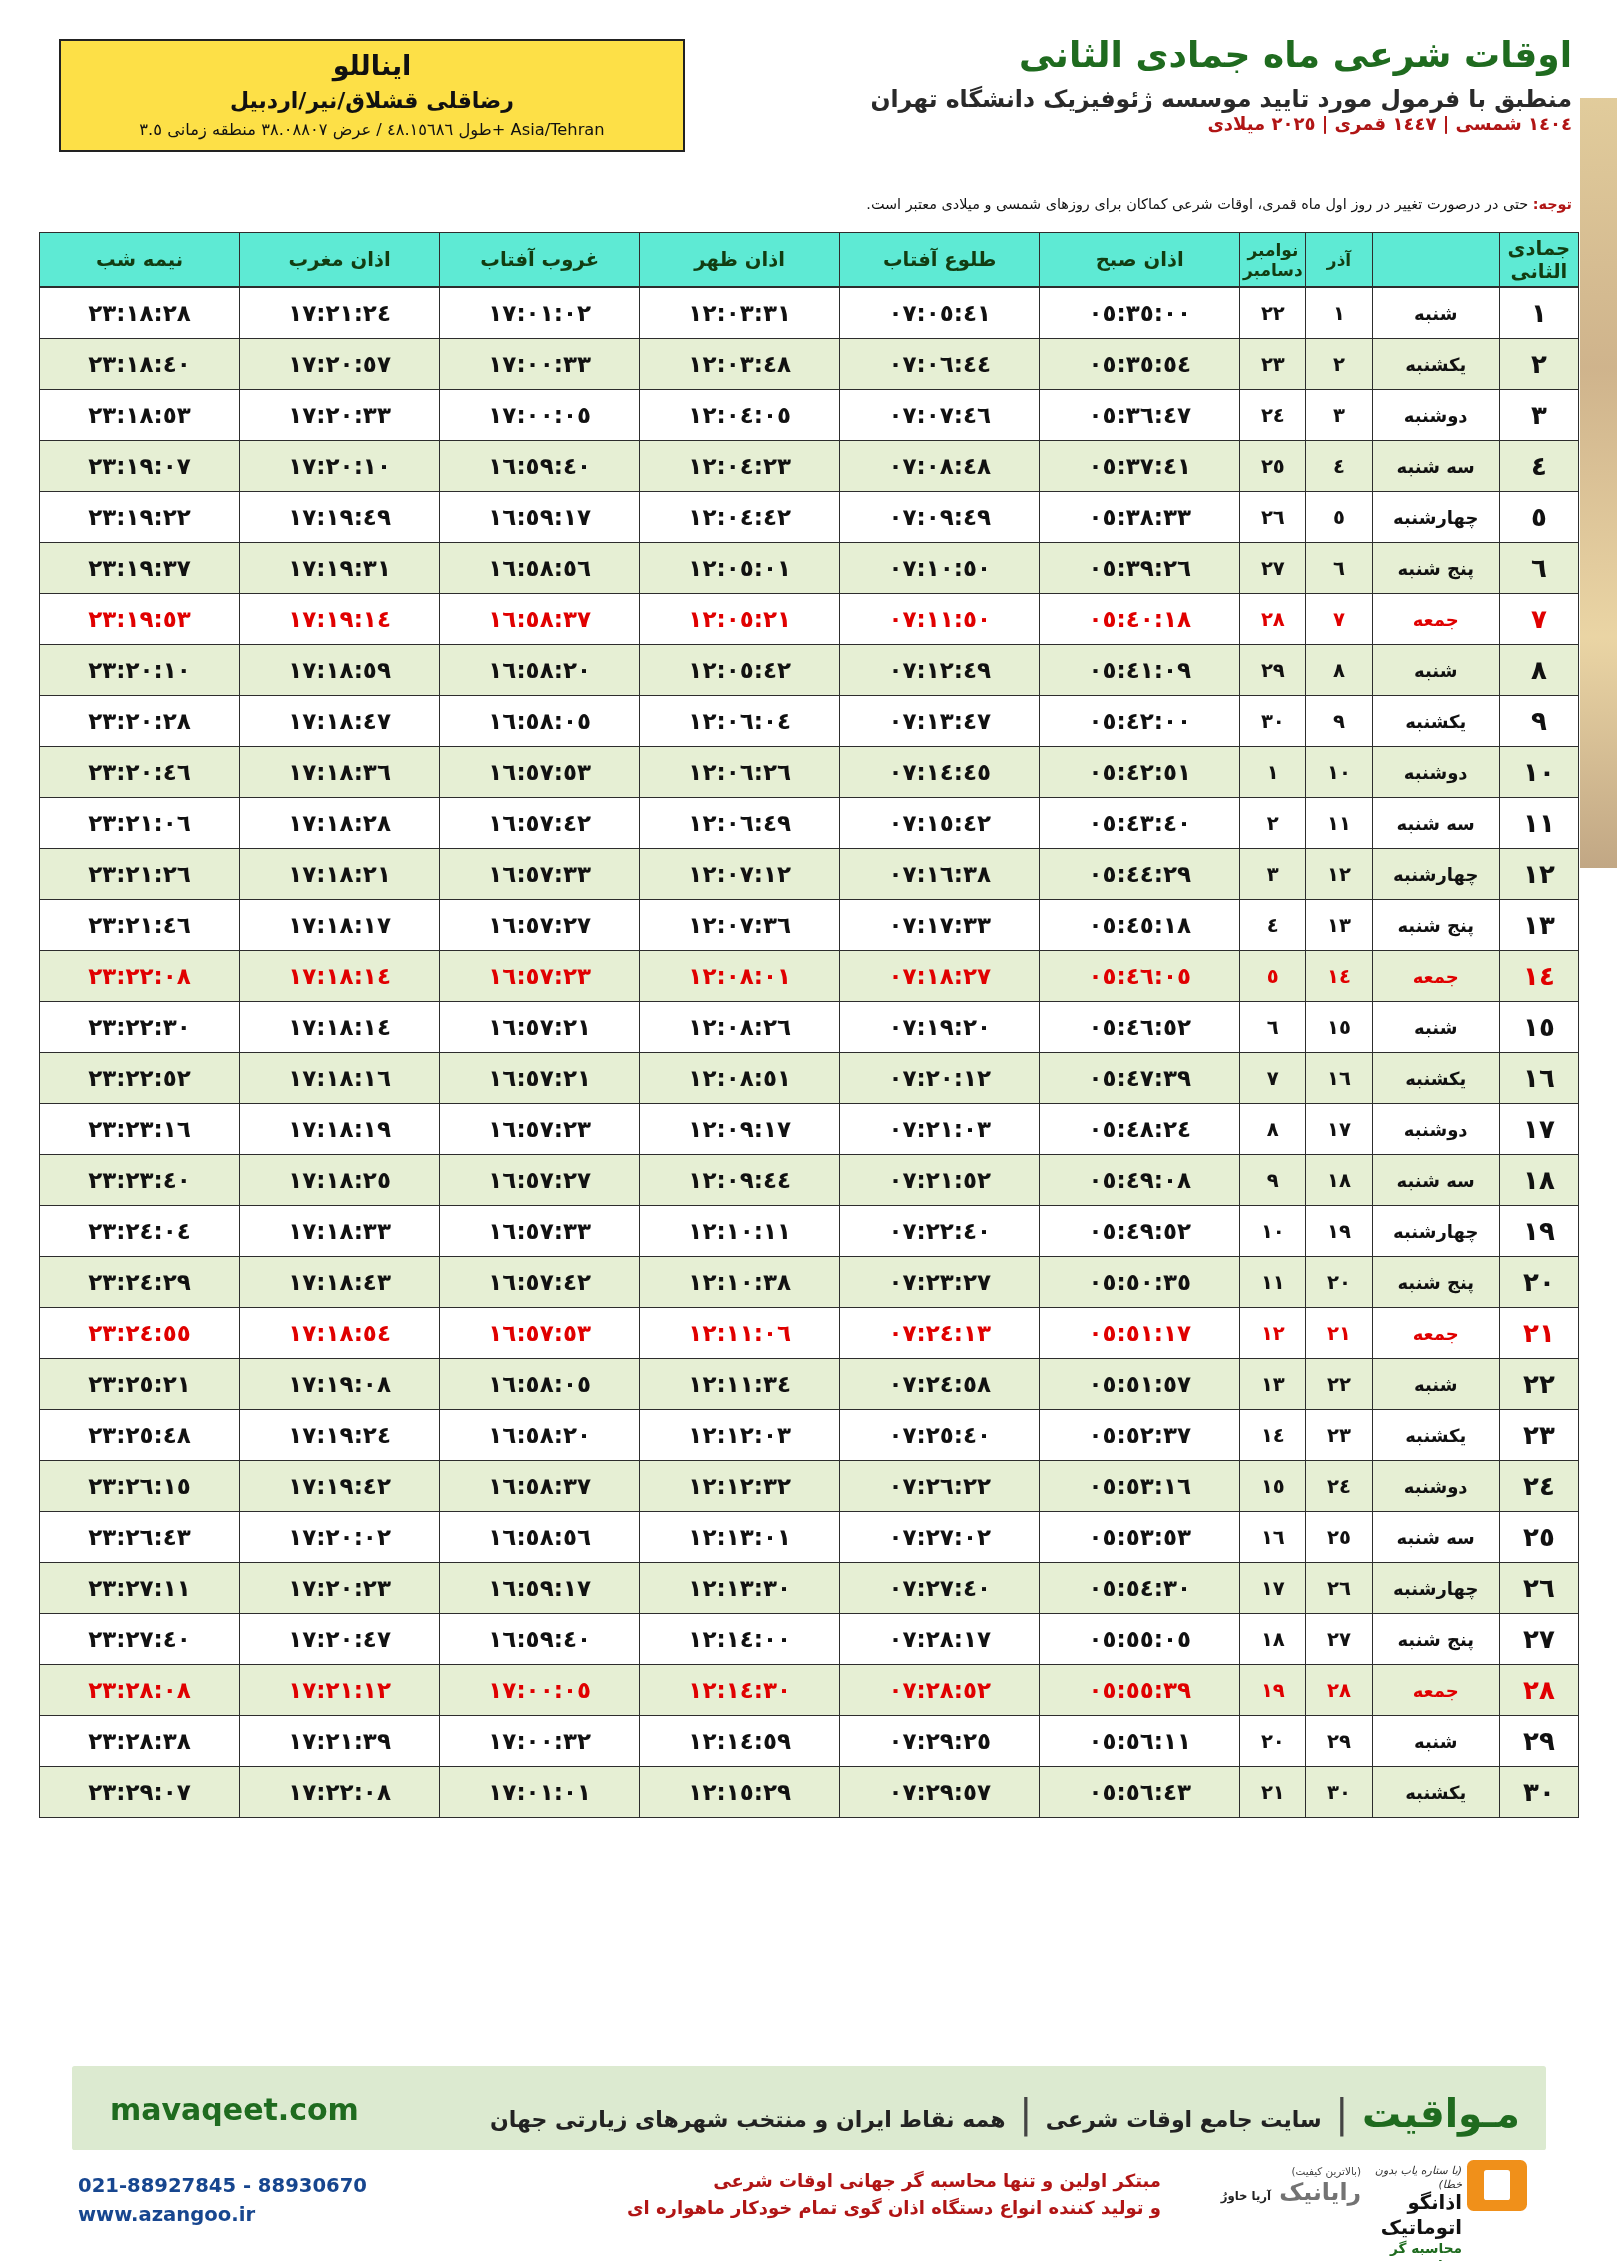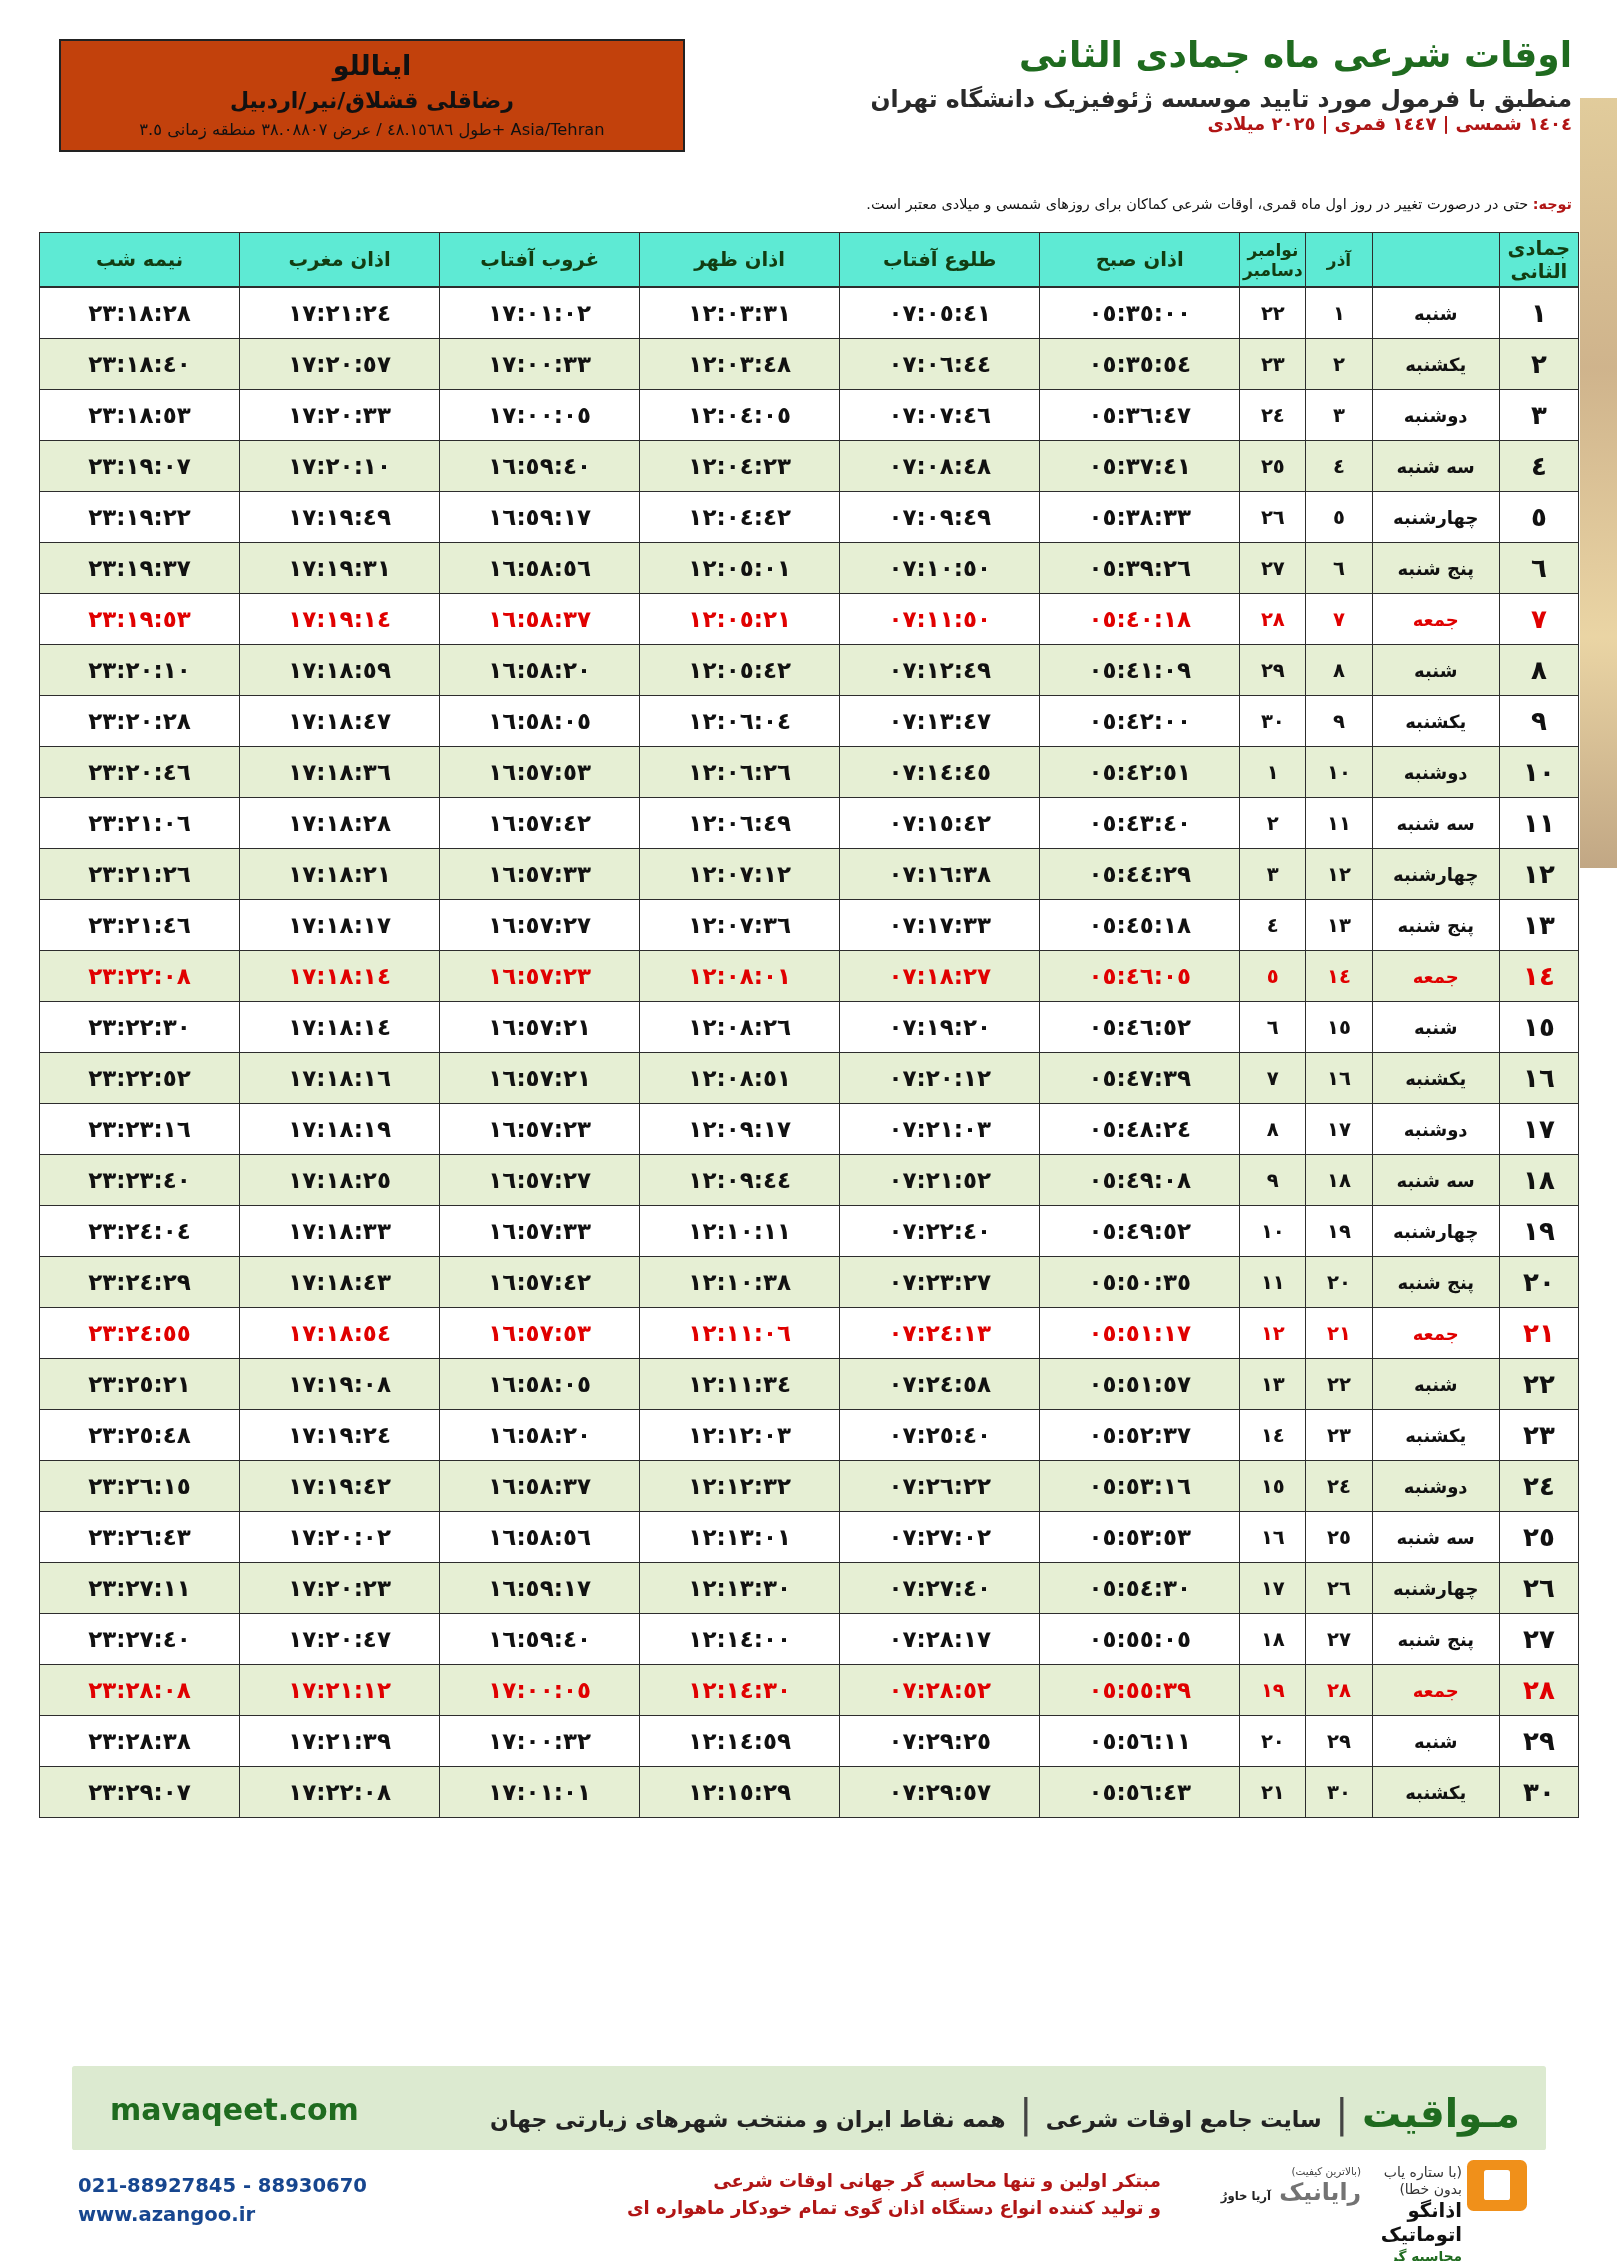--- a/index.html
+++ b/index.html
@@ -13,7 +13,7 @@
   .hdr-sub{font-size:23.5px;font-weight:bold;color:#2a2a2a;margin-top:11.7px;}
   .hdr-sub2{font-size:18px;font-weight:bold;color:#b11515;}
 
-  .hdr-left{position:absolute;top:39px;left:59px;width:626px;border:2px solid #222;box-sizing:border-box;padding:9px 6.5px 10.4px 6.5px;text-align:center;background:#c2410c;}
+  .hdr-left{position:absolute;top:39px;left:59px;width:626px;border:2px solid #222;box-sizing:border-box;padding:9px 6.5px 10.4px 6.5px;text-align:center;background:#fde047;}
   .city{font-size:27px;font-weight:bold;color:#111;}
   .region{font-size:22px;font-weight:bold;color:#111;margin-top:6.5px;}
   .geo{font-size:16.3px;color:#111;margin-top:7.8px;direction:ltr;}

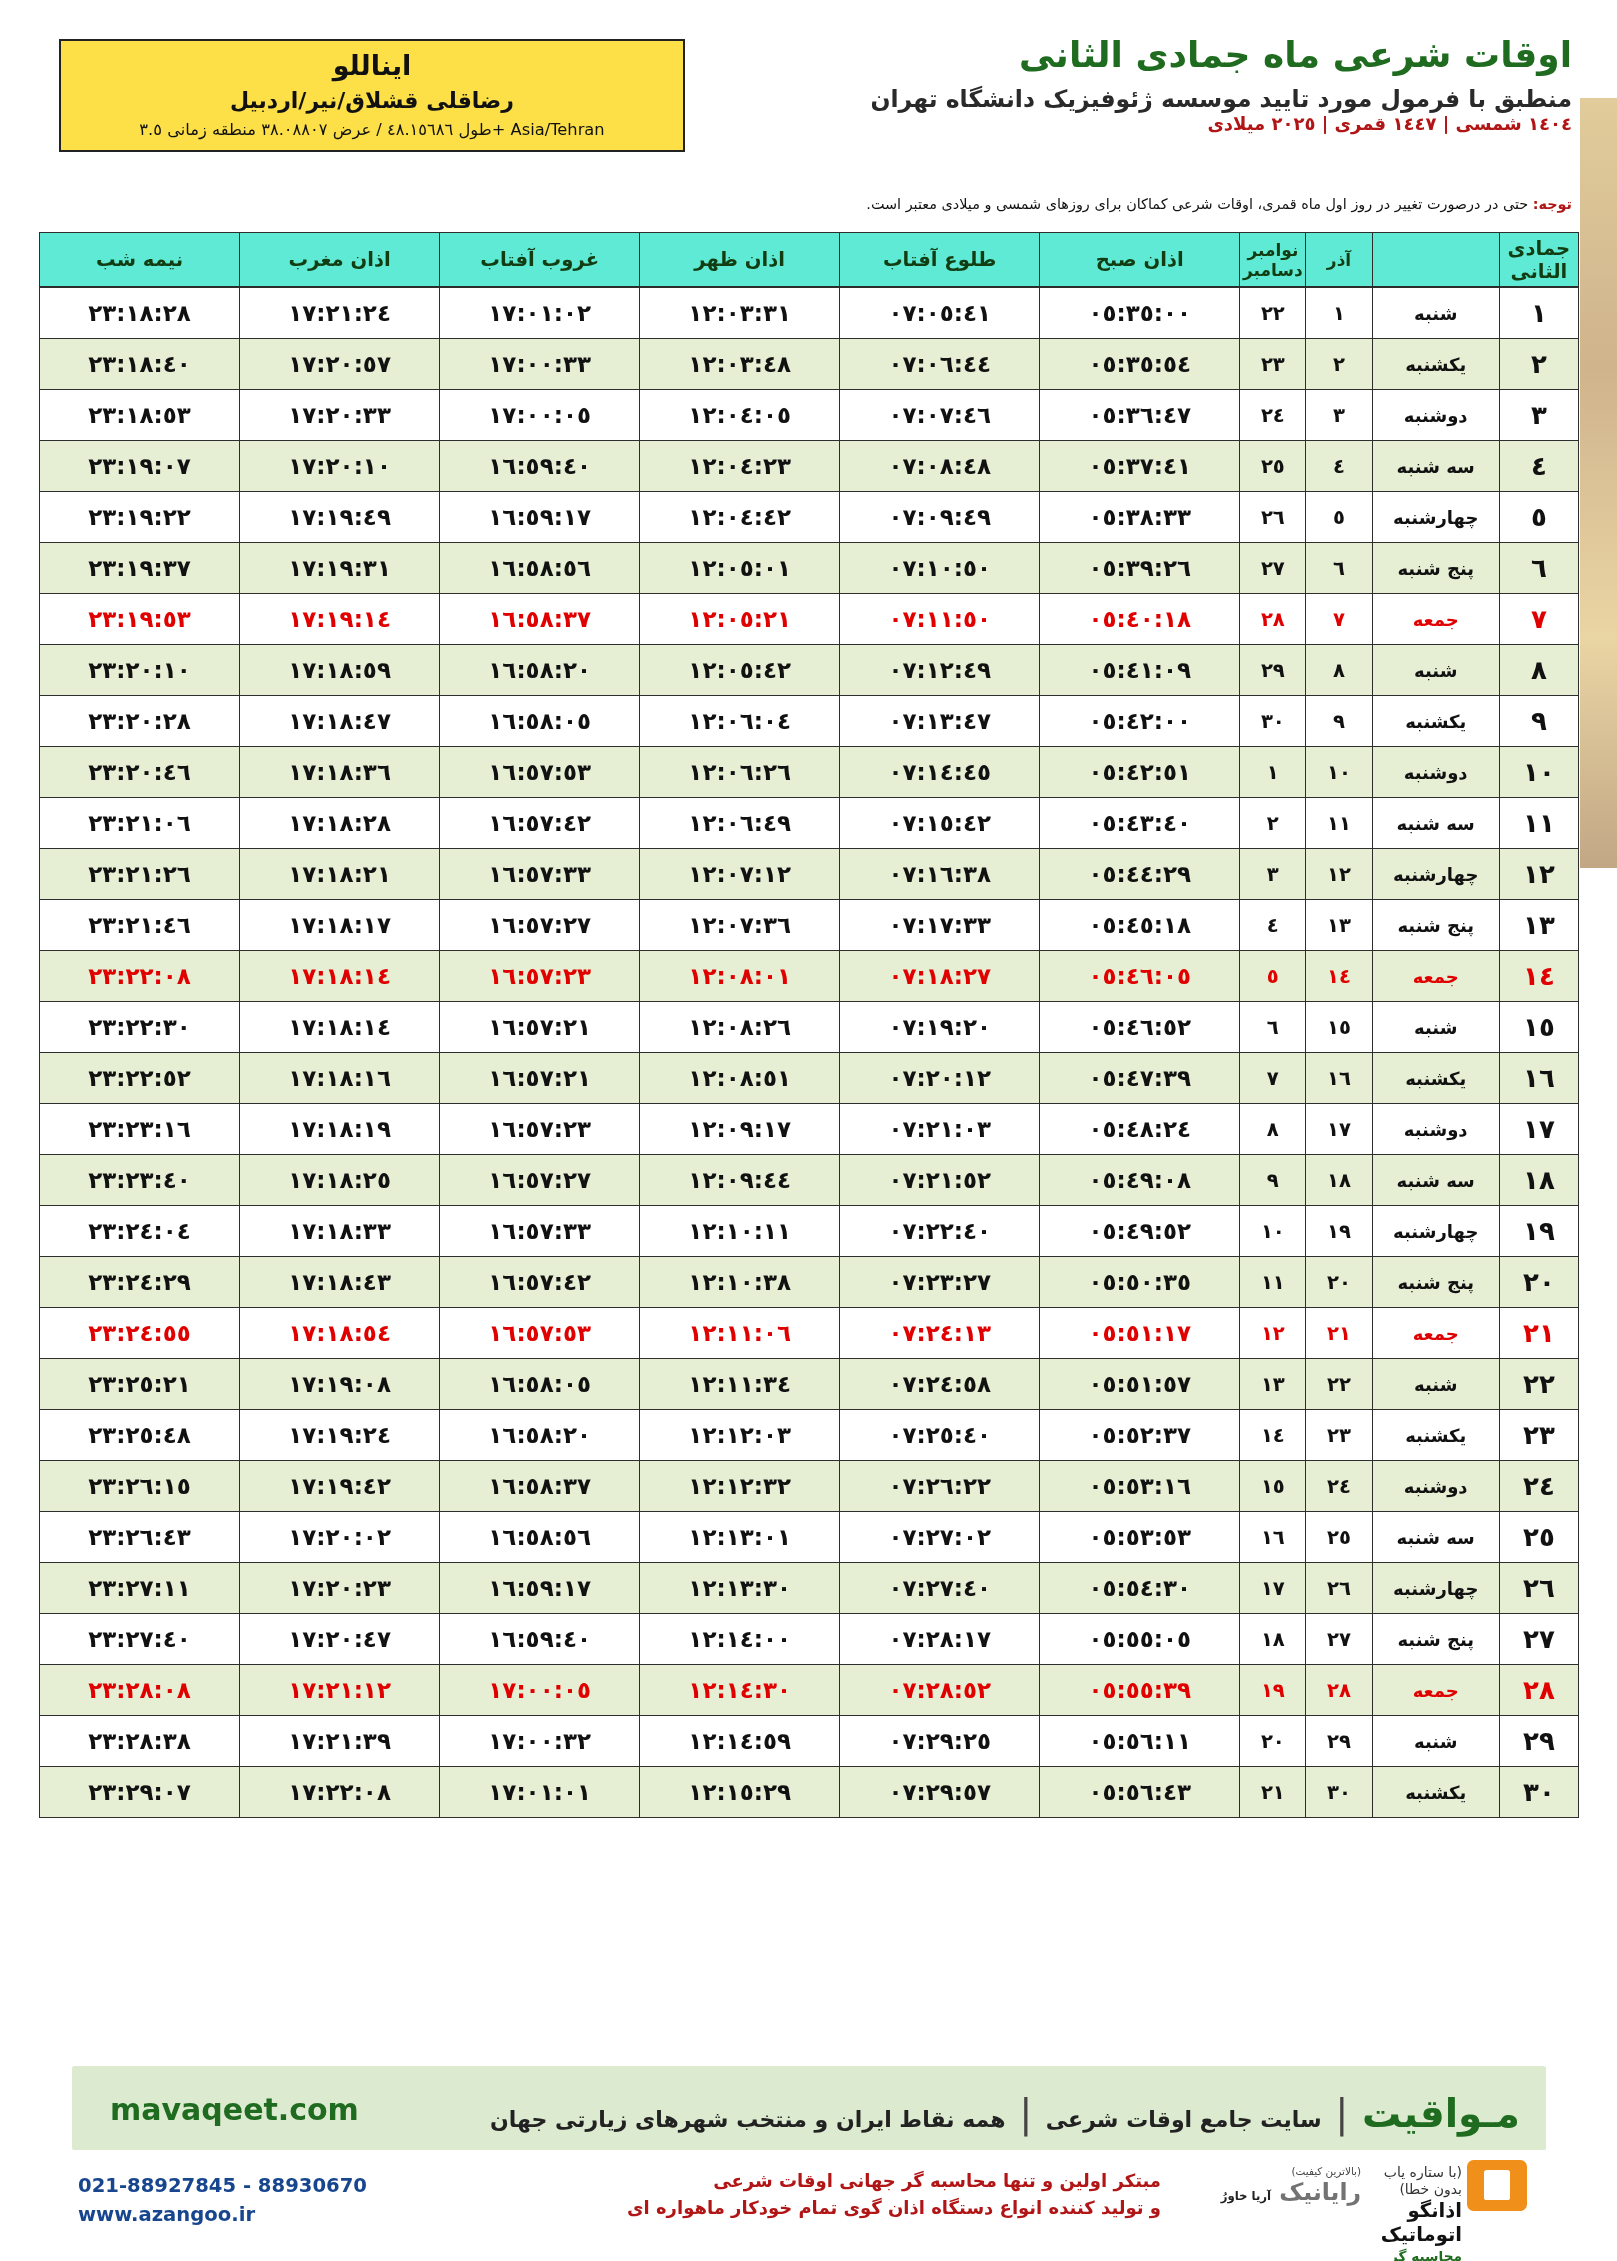--- a/index.html
+++ b/index.html
@@ -54,7 +54,7 @@
   .ico-box{position:absolute;right:0;top:0;width:60px;height:51px;background:#f0901a;border-radius:6.5px;}
   .ico-box:after{content:"";position:absolute;left:17px;top:10.4px;width:26px;height:30px;background:#fff;border-radius:2.6px;}
   .azan-txt{position:absolute;right:65px;top:3.9px;text-align:right;font-size:19.6px;font-weight:bold;color:#111;line-height:1.25;}
-  .azan-txt .s{font-size:14px;color:#333;font-weight:normal;}
+  .azan-txt .s{font-size:11px;color:#333;font-weight:normal;font-style:italic;}
   .azan-txt .g{font-size:13.7px;color:#1f6b1f;}
   .ray-txt{position:absolute;right:0;top:0;font-size:23.5px;font-weight:bold;color:#111;line-height:1.2;}
   .ray-txt .blue{color:#737373;}

